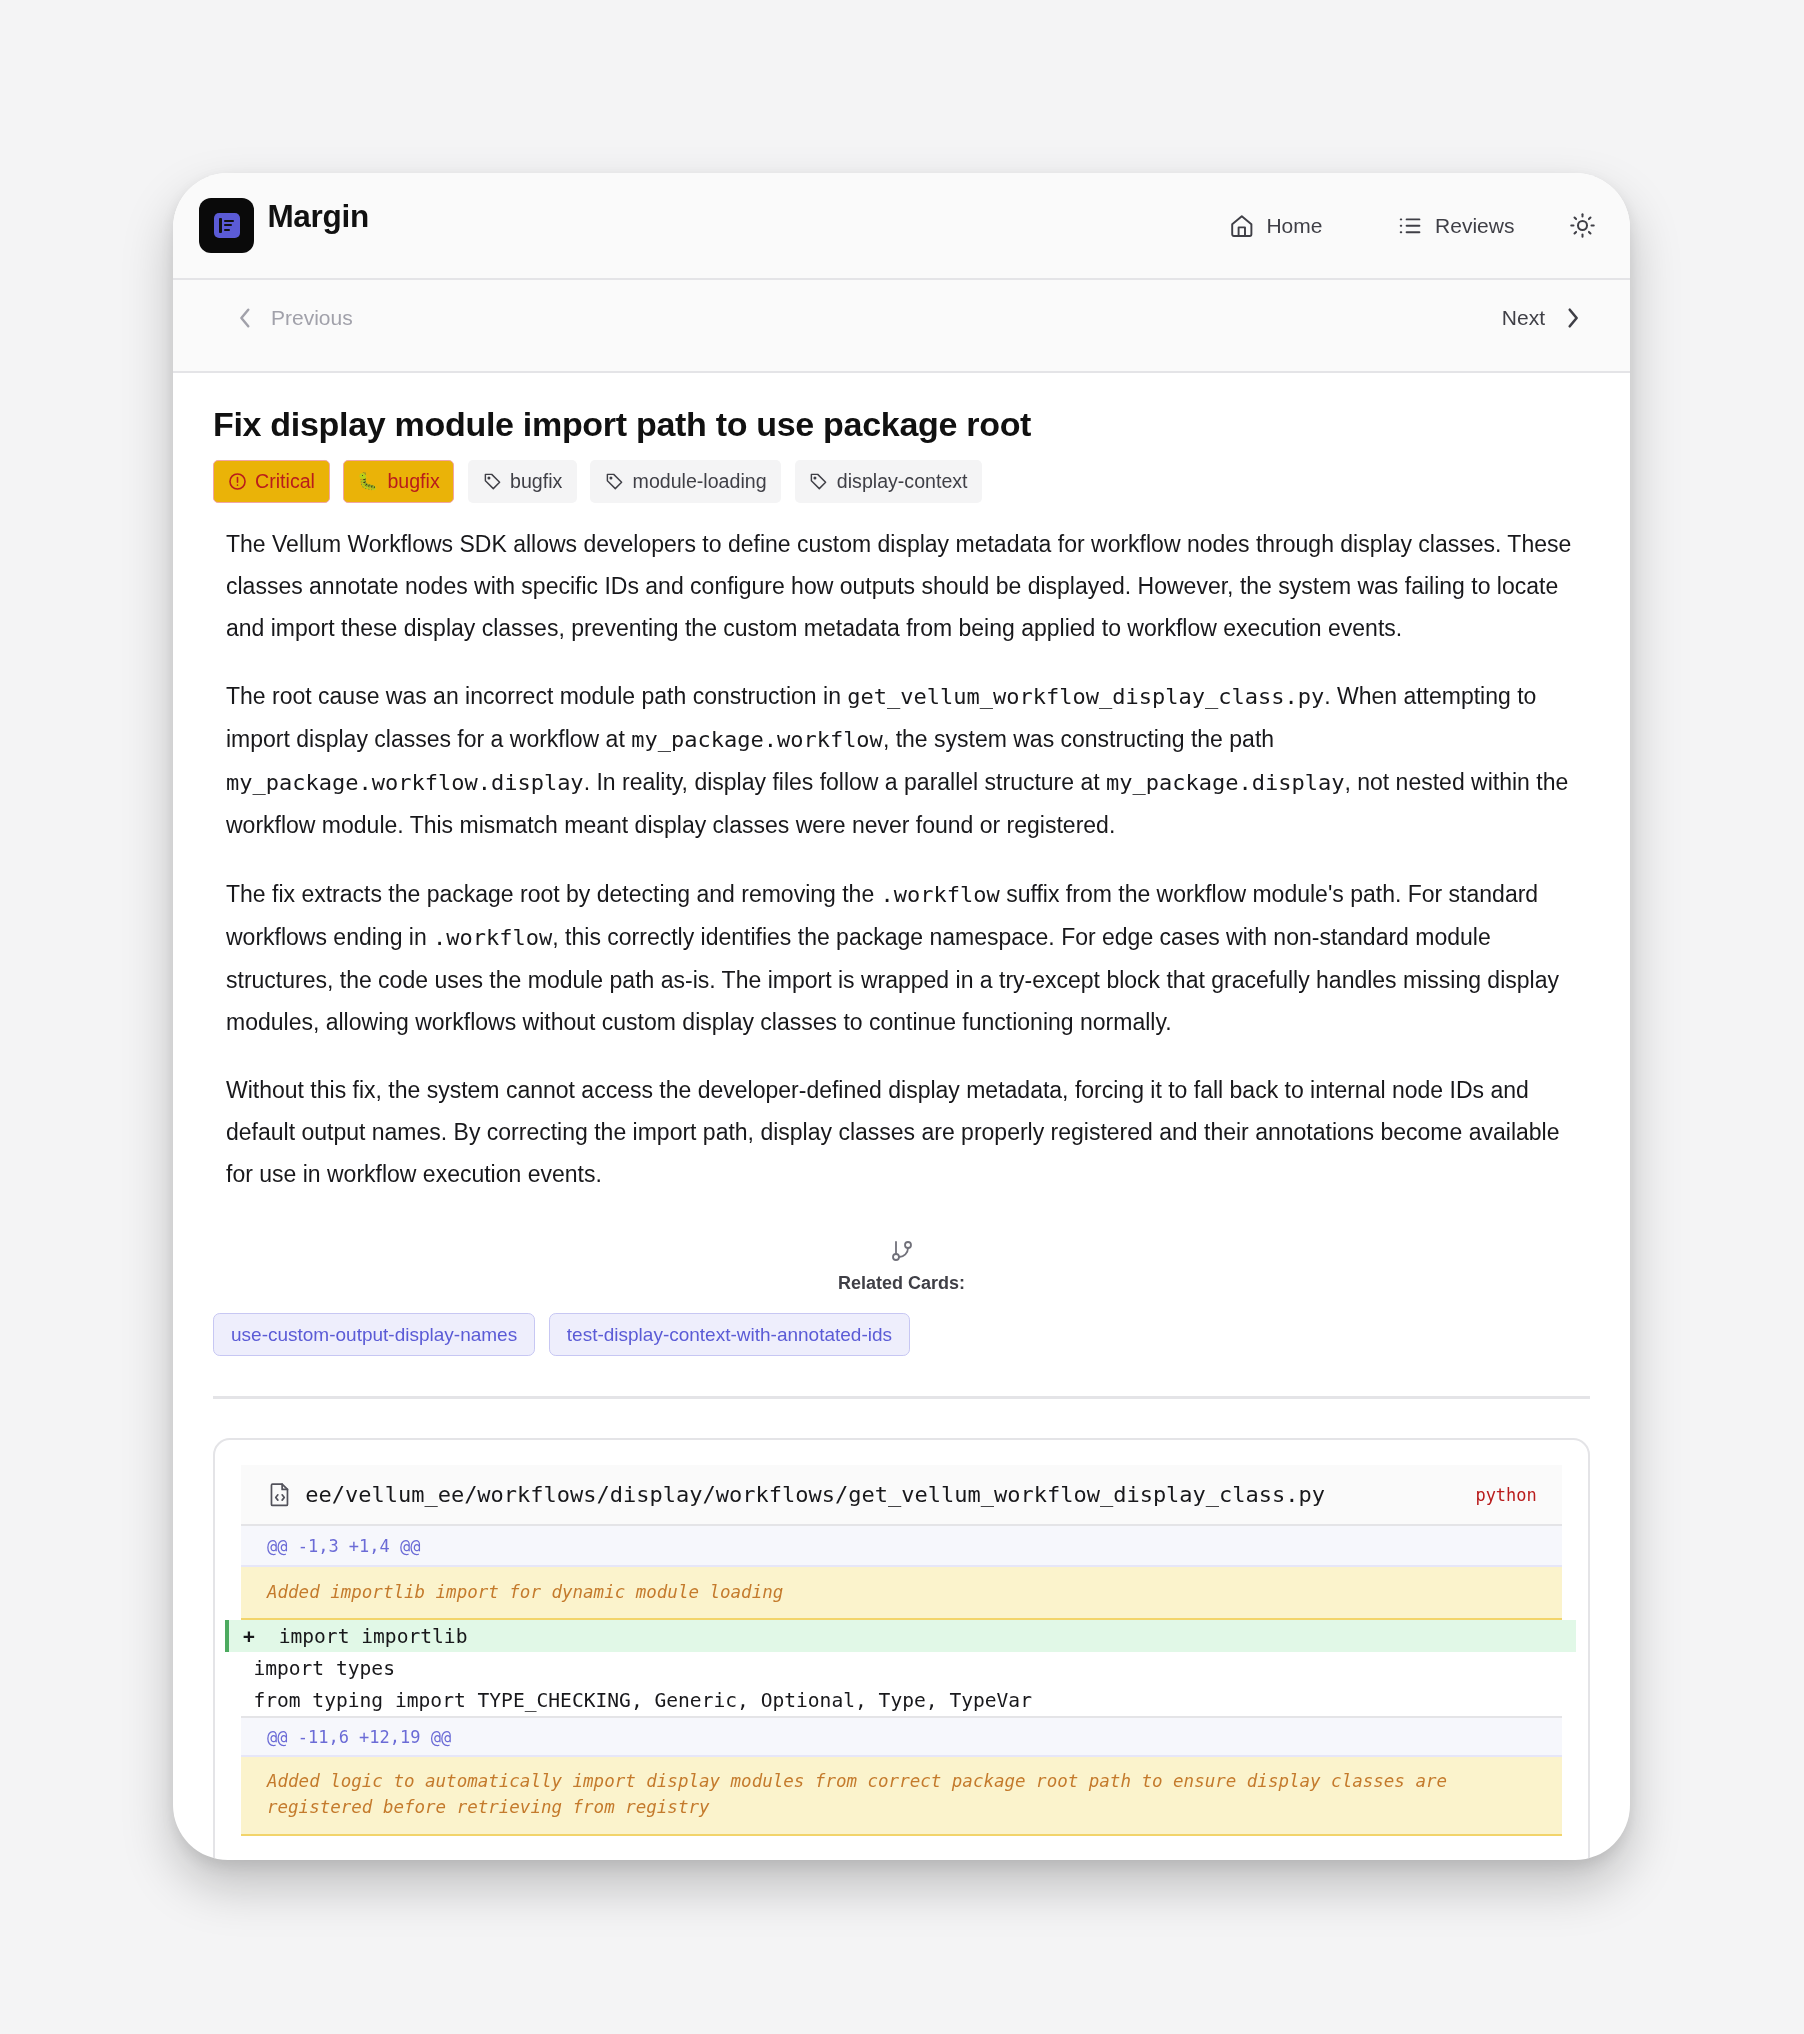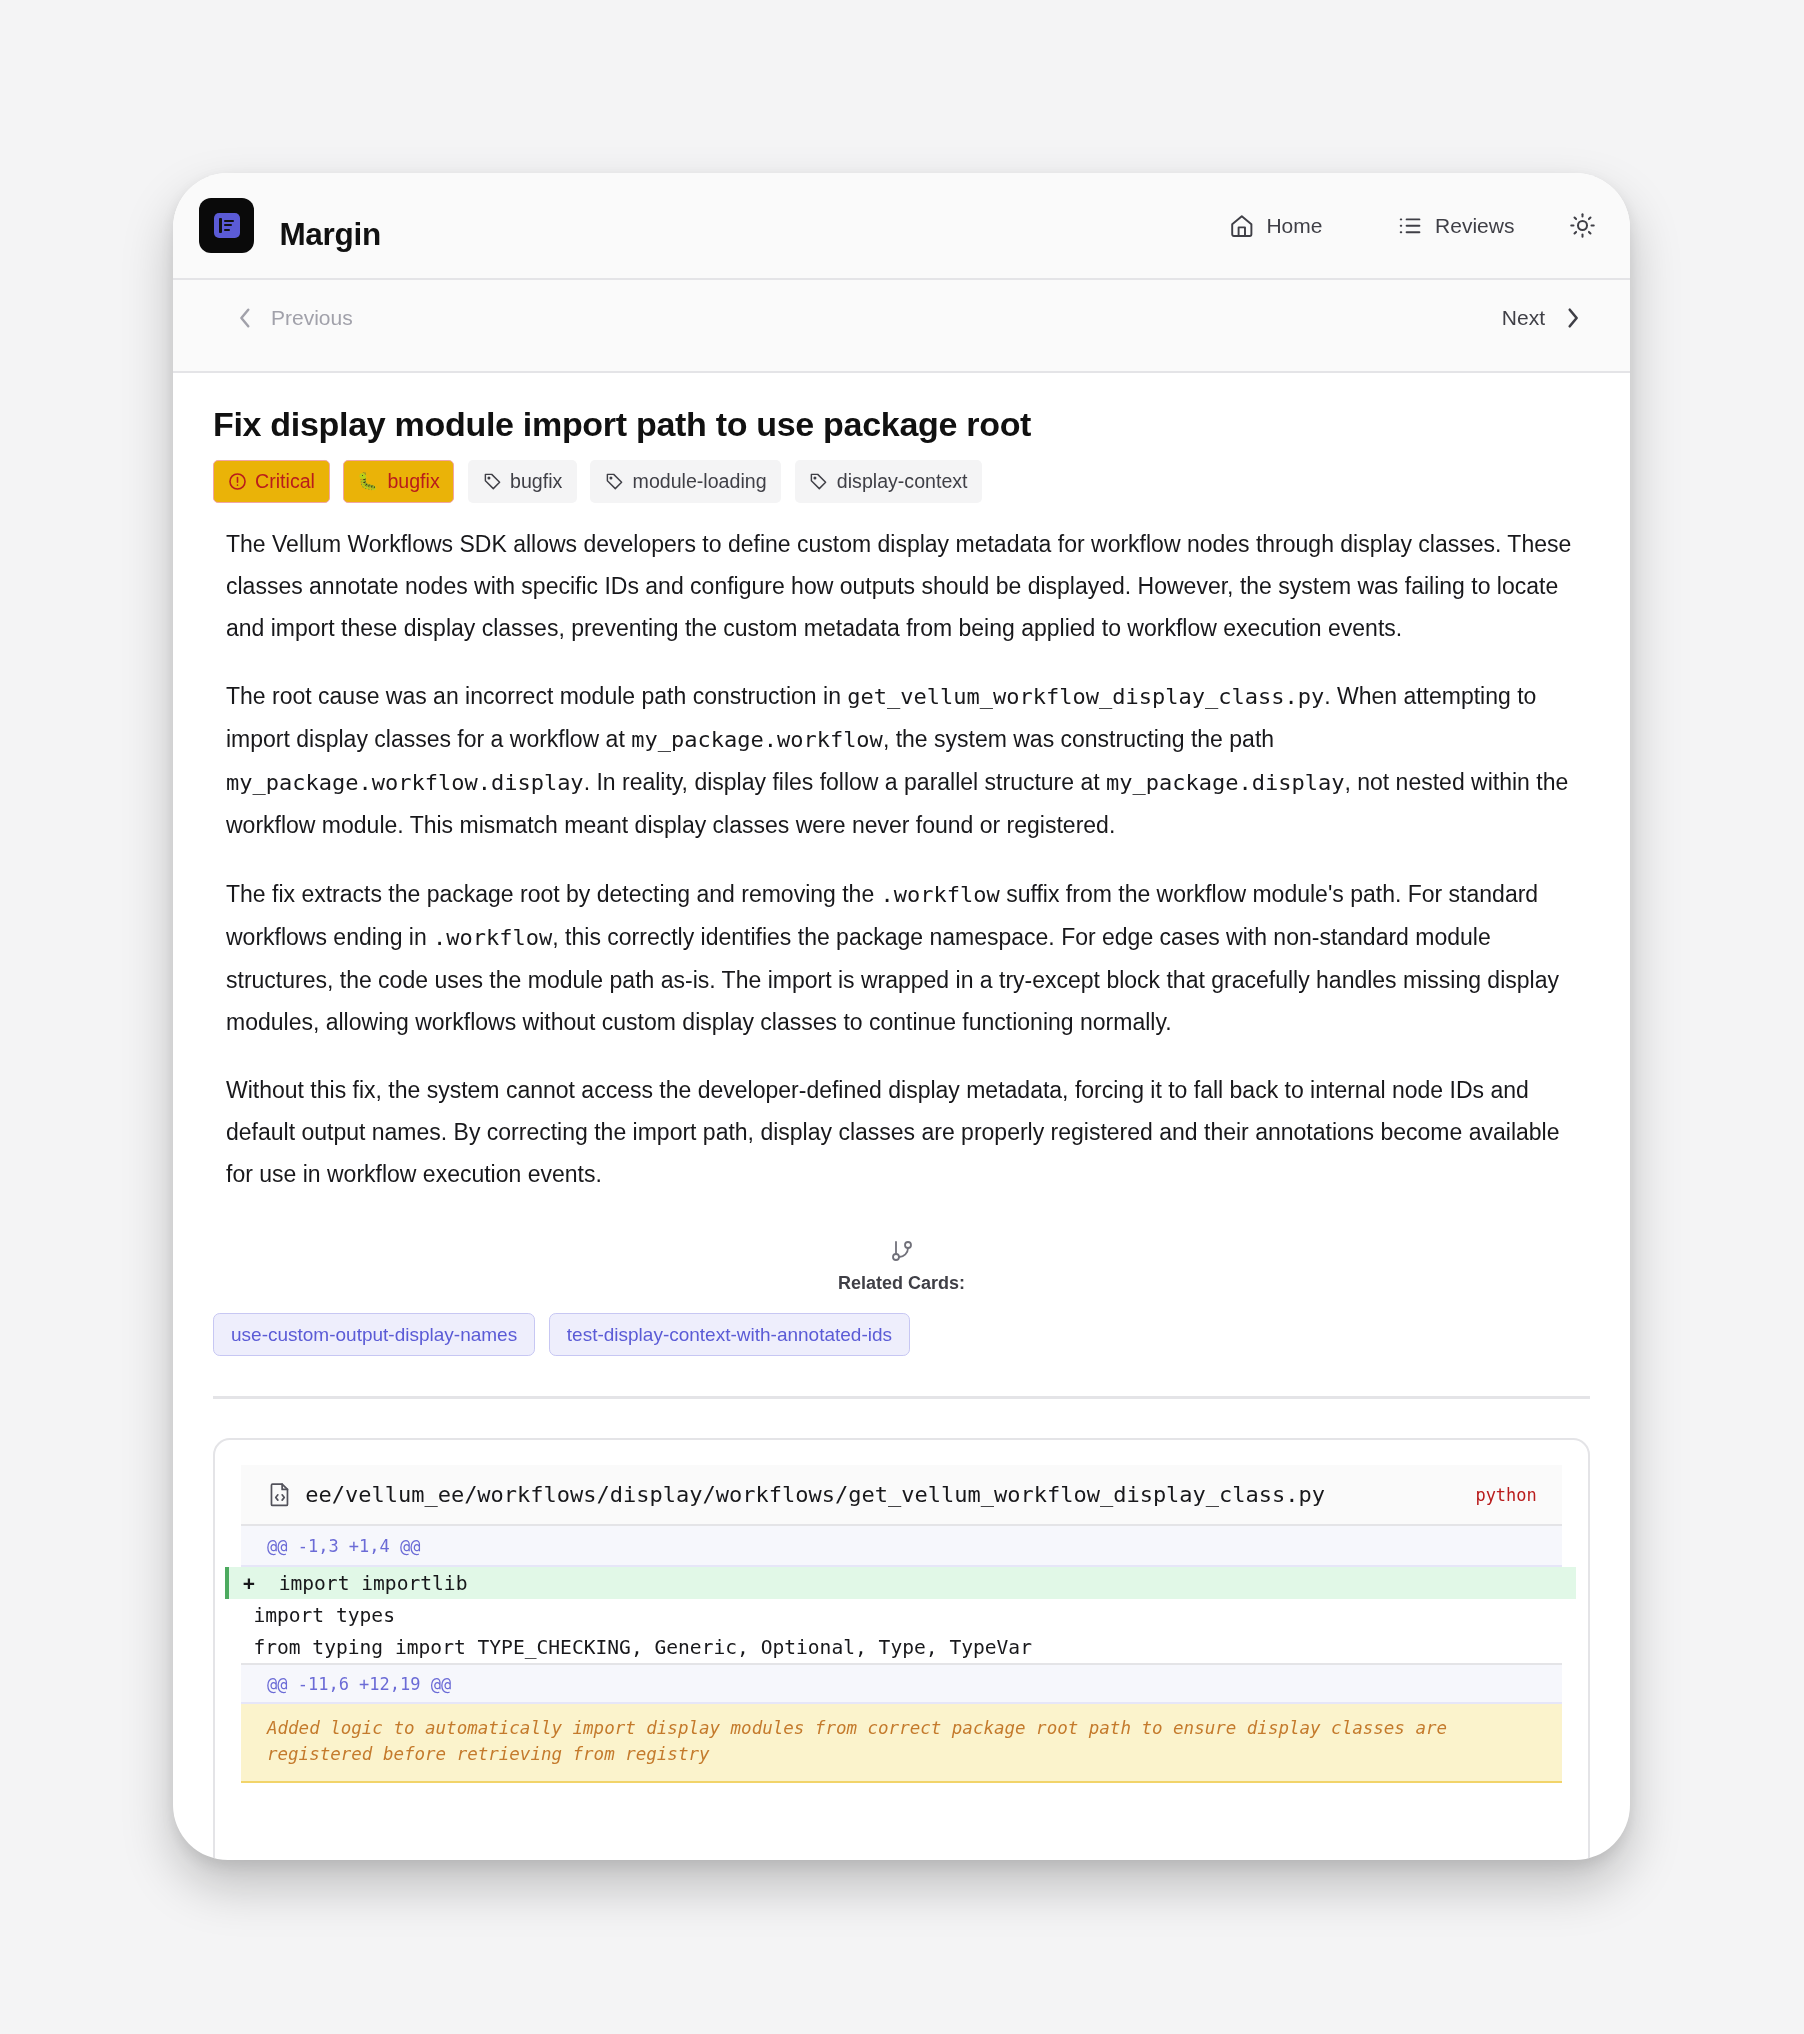--- a/index.html
+++ b/index.html
@@ -17,7 +17,7 @@
     height: 107px; background: #fafafa; border-bottom: 2.6px solid #e4e4e7;
     display: flex; align-items: center; padding: 0 25.6px 0 26.4px;
   }
-  .brand { display: flex; align-items: flex-end; gap: 25px; }
+  .brand { display: flex; align-items: flex-start; gap: 13px; }
   .logo {
     width: 55px; height: 55px; background: #0a0a0a; border-radius: 12px;
     display: flex; align-items: center; justify-content: center;

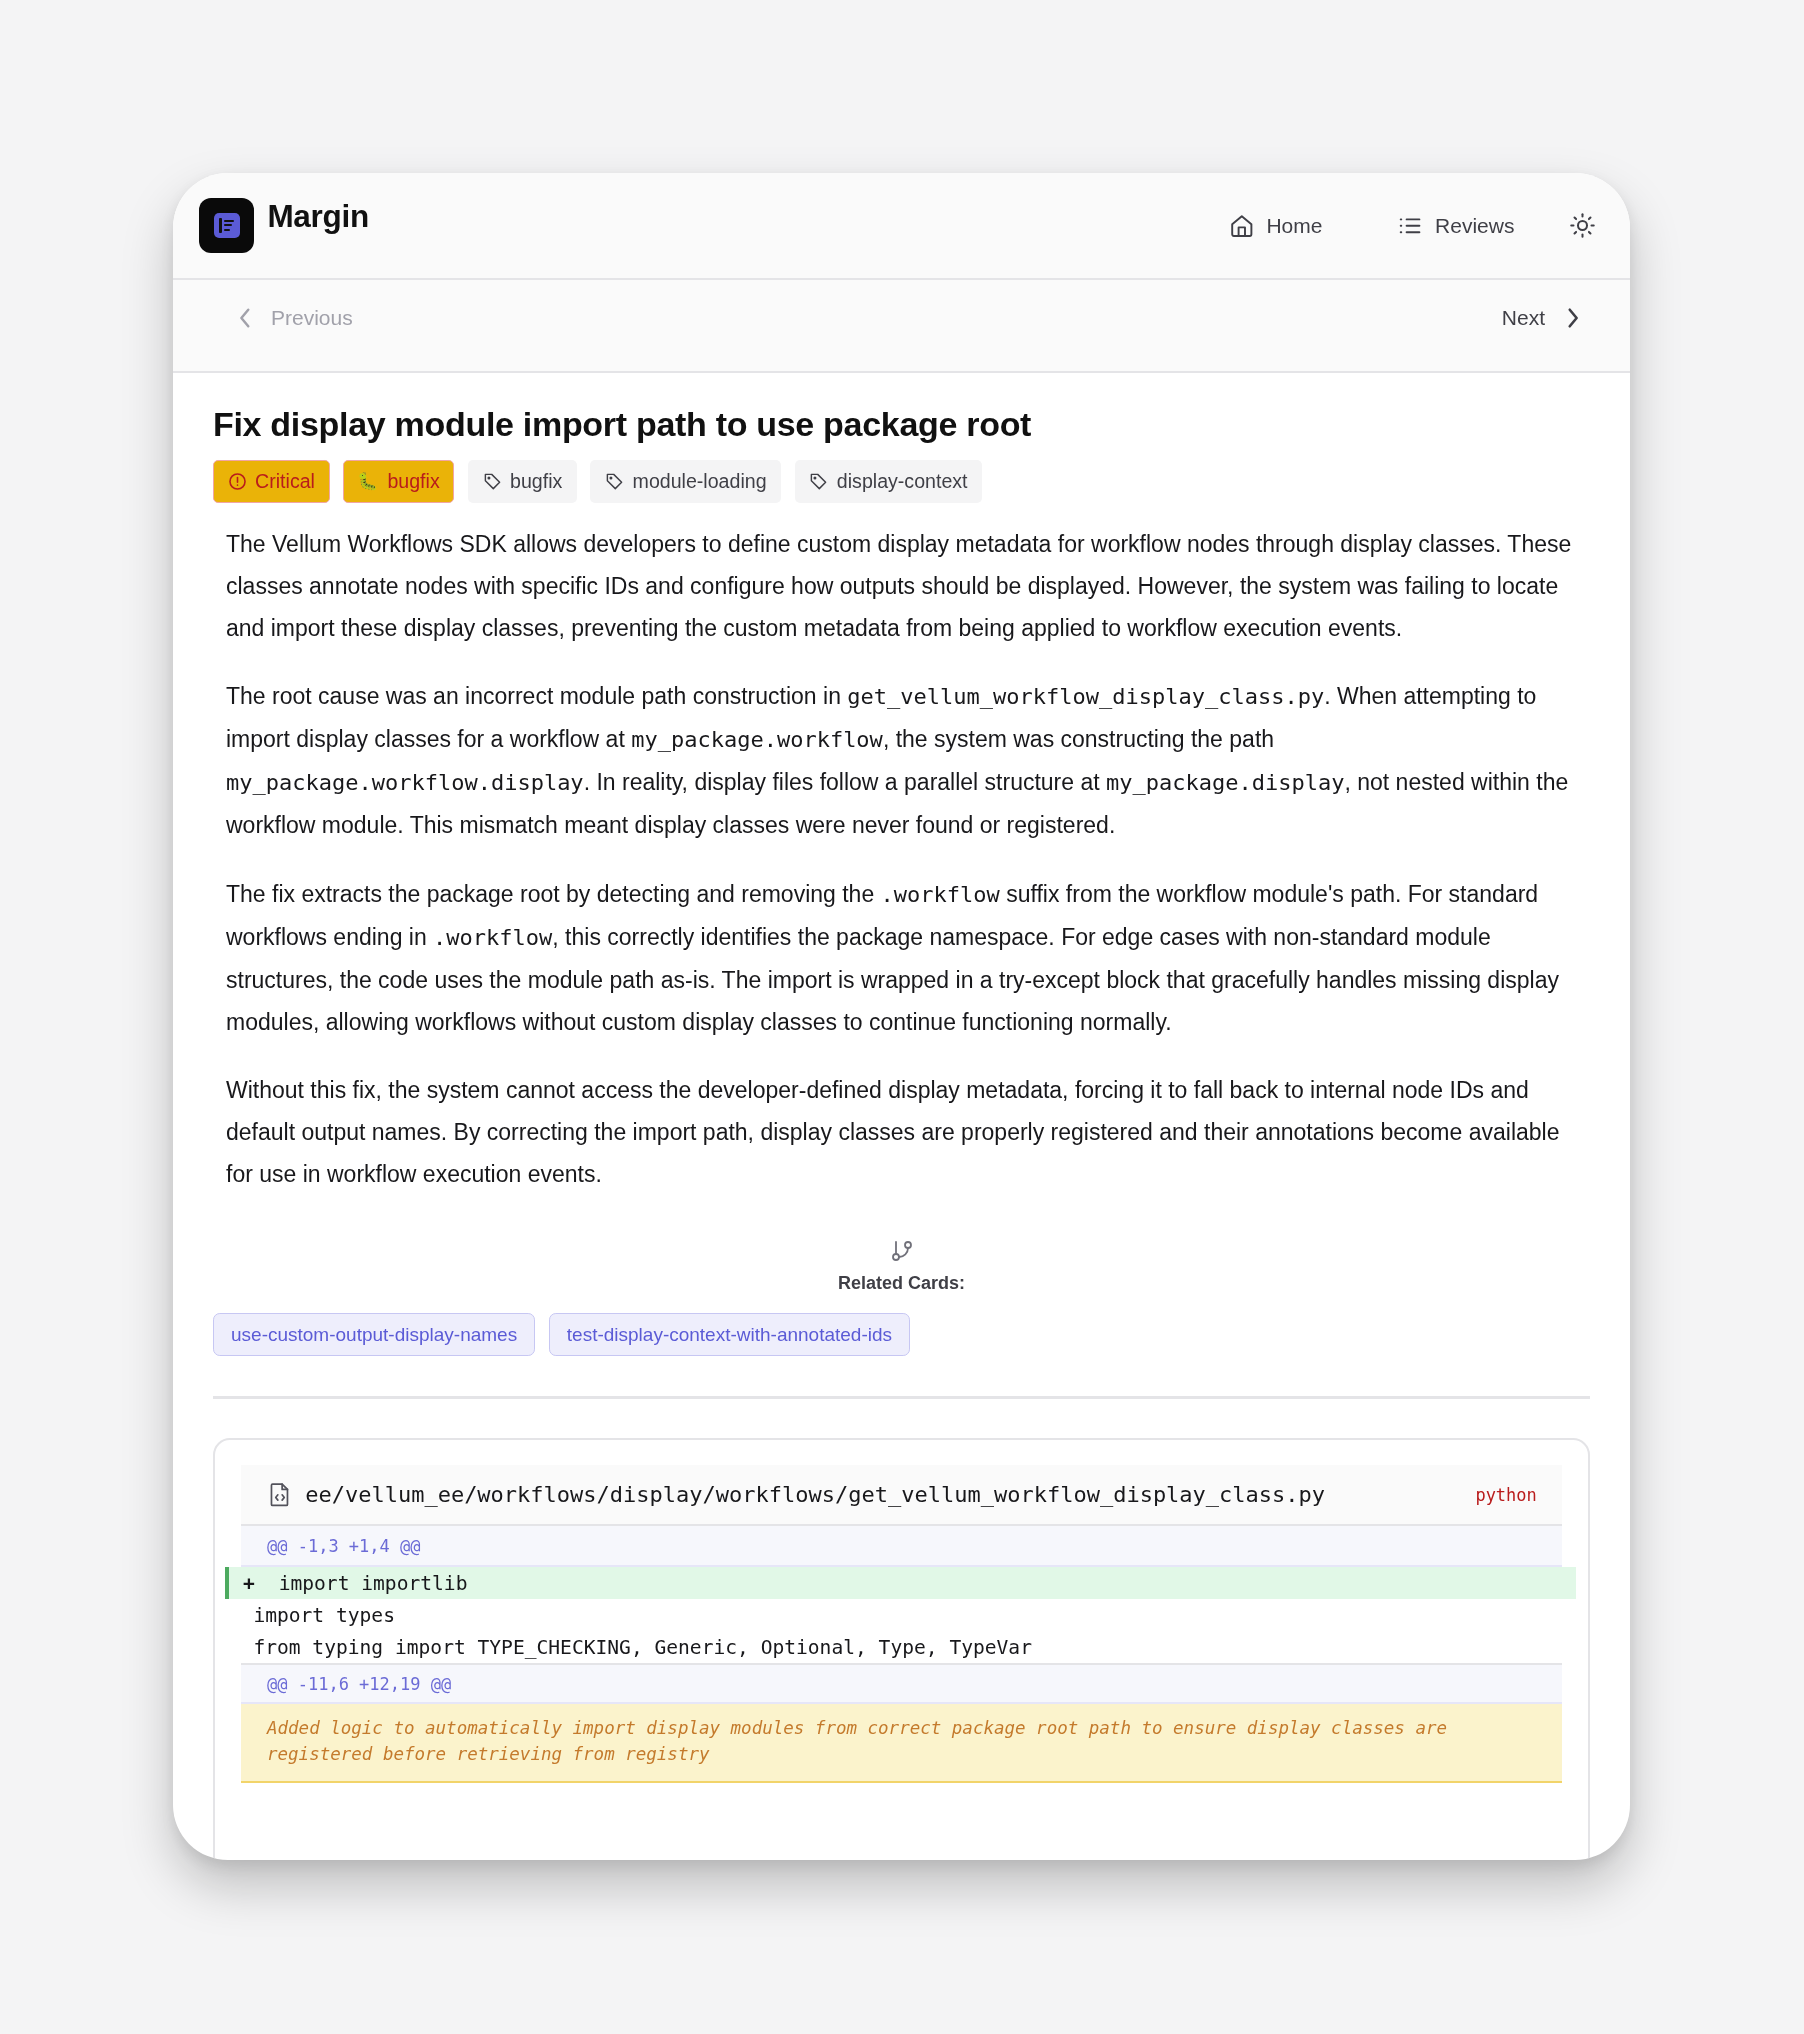--- a/index.html
+++ b/index.html
@@ -254,6 +254,7 @@
       </div>
 
       <div class="hunk">@@ -1,3 +1,4 @@</div>
+      <div class="note single">Added importlib import for dynamic module loading</div>
       <div class="code-line added">
         <span class="sign">+</span><span>import importlib</span>
       </div>

